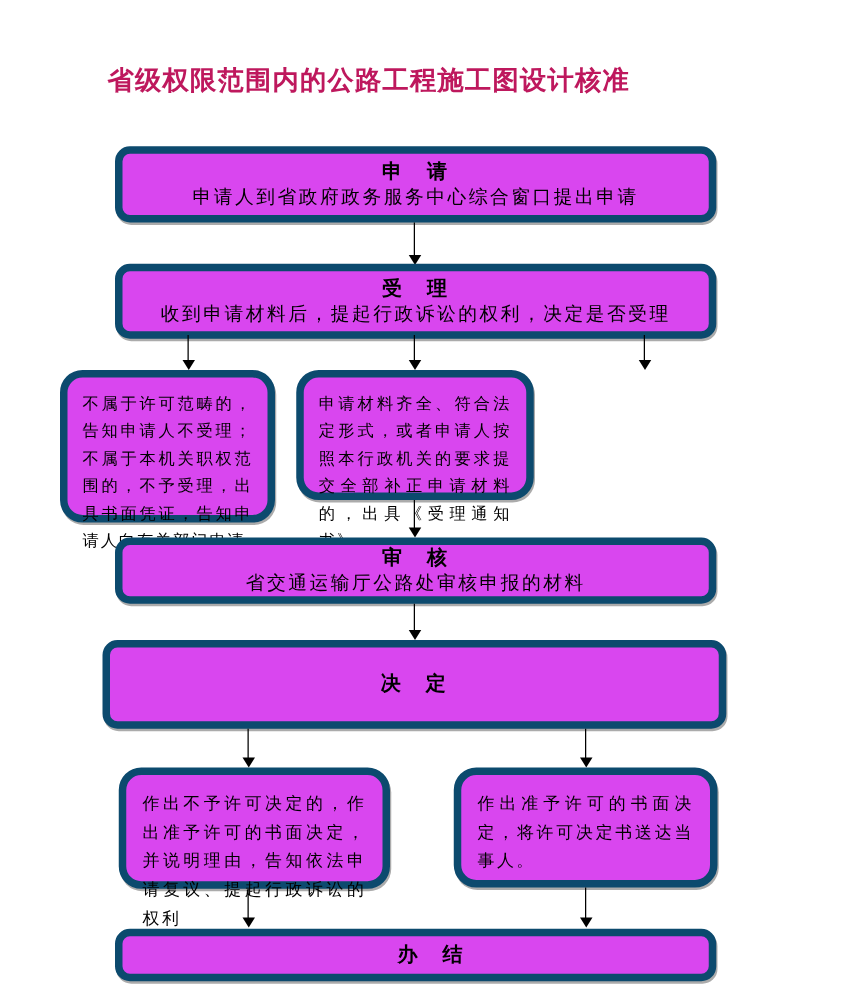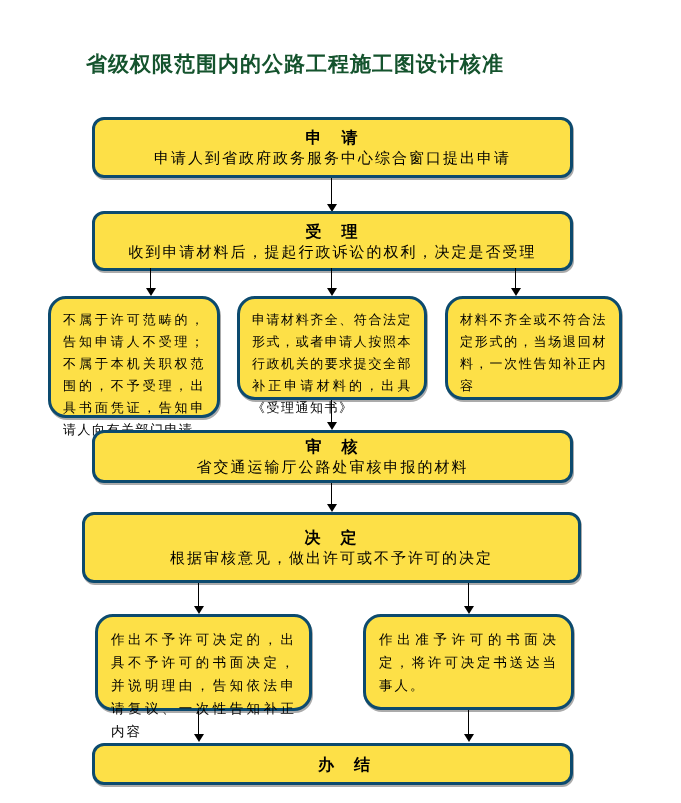--- a/index.html
+++ b/index.html
@@ -9,7 +9,7 @@
   }
   .page-title{
     position:absolute;top:50px;left:0;width:590px;text-align:center;
-    font-size:21px;font-weight:bold;letter-spacing:1px;color:#14532d;
+    font-size:21px;font-weight:bold;letter-spacing:1px;color:#be185d;
   }
   .node{
     position:absolute;background:#fde047;border:3px solid #0c4a6e;

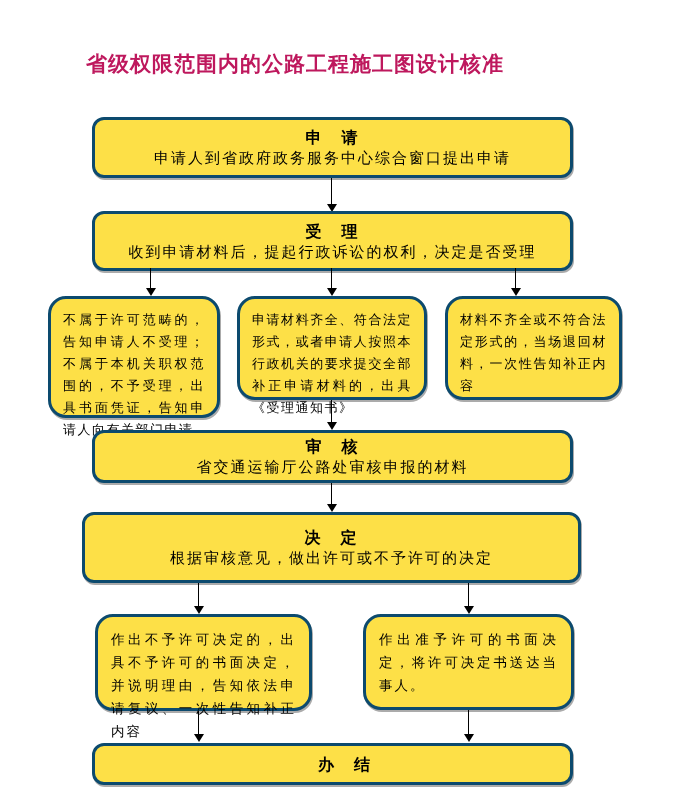--- a/index.html
+++ b/index.html
@@ -12,7 +12,7 @@
     font-size:21px;font-weight:bold;letter-spacing:1px;color:#be185d;
   }
   .node{
-    position:absolute;background:#fde047;border:3px solid #0c4a6e;
+    position:absolute;background:#d946ef;border:6px solid #0c4a6e;
     box-sizing:border-box;box-shadow:1px 2px 0 0 #ababab;
   }
   .node.big{border-radius:12px;display:flex;flex-direction:column;justify-content:center;align-items:center;}

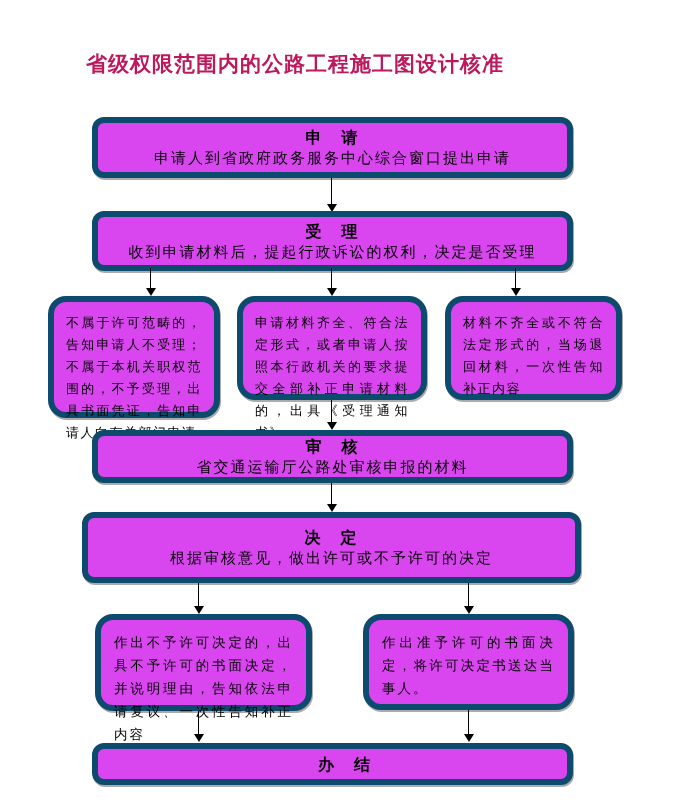--- a/index.html
+++ b/index.html
@@ -74,9 +74,6 @@
     <div class="node-body">申请材料齐全、符合法定形式，或者申请人按照本行政机关的要求提交全部补正申请材料的，出具《受理通知书》</div>
   </div>
 
-  <div class="node branch" style="left:445px;top:296px;width:177px;height:104px;">
-    <div class="node-body">材料不齐全或不符合法定形式的，当场退回材料，一次性告知补正内容</div>
-  </div>
 
   <div class="vline" style="left:331px;top:400px;height:23px;"></div>
   <div class="arrow-down" style="left:327px;top:422px;"></div>

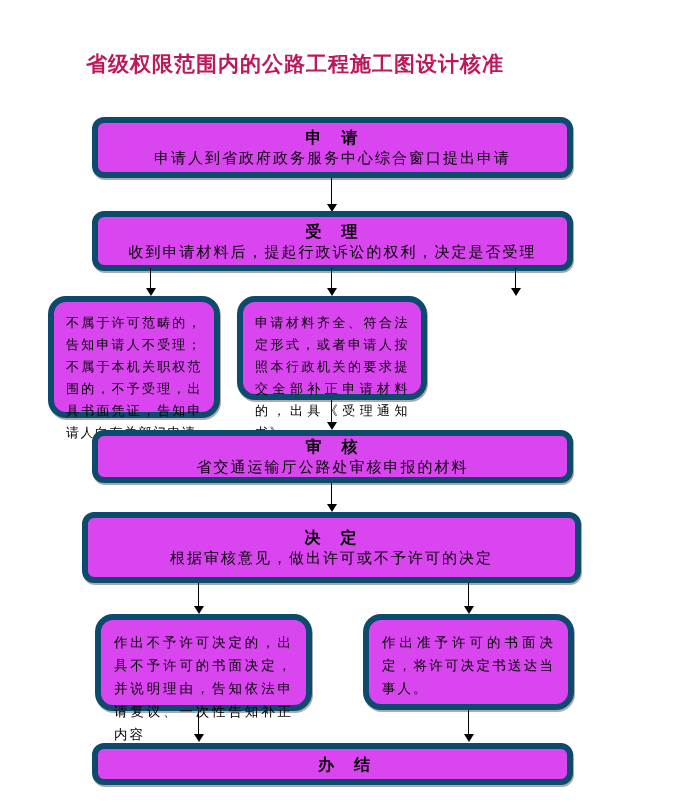--- a/index.html
+++ b/index.html
@@ -88,7 +88,6 @@
 
   <div class="node big" style="left:82px;top:512px;width:499px;height:71px;">
     <div class="node-heading">决　定</div>
-    <div class="node-body">根据审核意见，做出许可或不予许可的决定</div>
   </div>
 
   <div class="vline" style="left:198px;top:583px;height:25px;"></div>

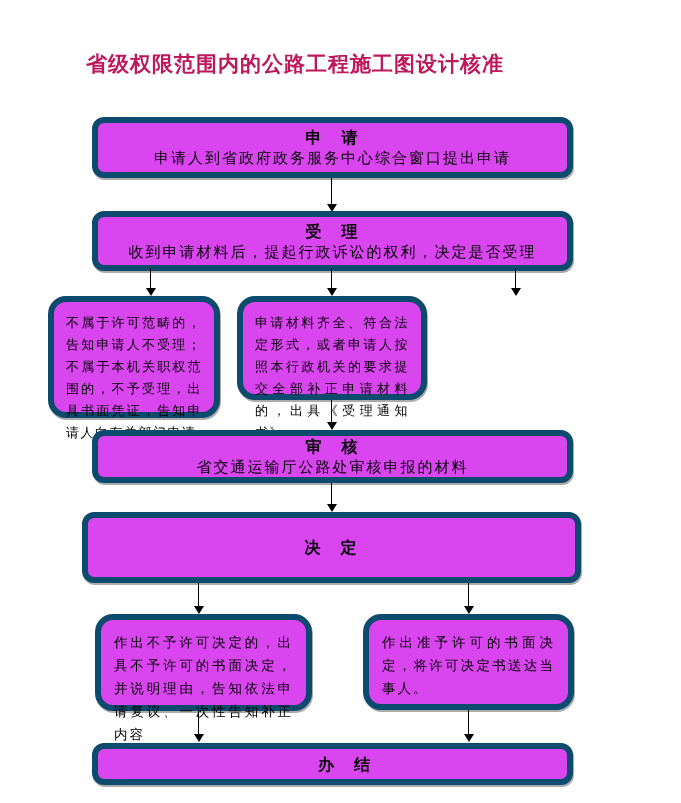--- a/index.html
+++ b/index.html
@@ -96,7 +96,7 @@
   <div class="arrow-down" style="left:464px;top:606px;"></div>
 
   <div class="node branch small-note" style="left:95px;top:614px;width:217px;height:97px;">
-    <div class="node-body">作出不予许可决定的，出具不予许可的书面决定，并说明理由，告知依法申请复议、一次性告知补正内容</div>
+    <div class="node-body">作出不予许可决定的，作出准予许可的书面决定，并说明理由，告知依法申请复议、提起行政诉讼的权利</div>
   </div>
 
   <div class="node branch small-note" style="left:363px;top:614px;width:211px;height:96px;">

